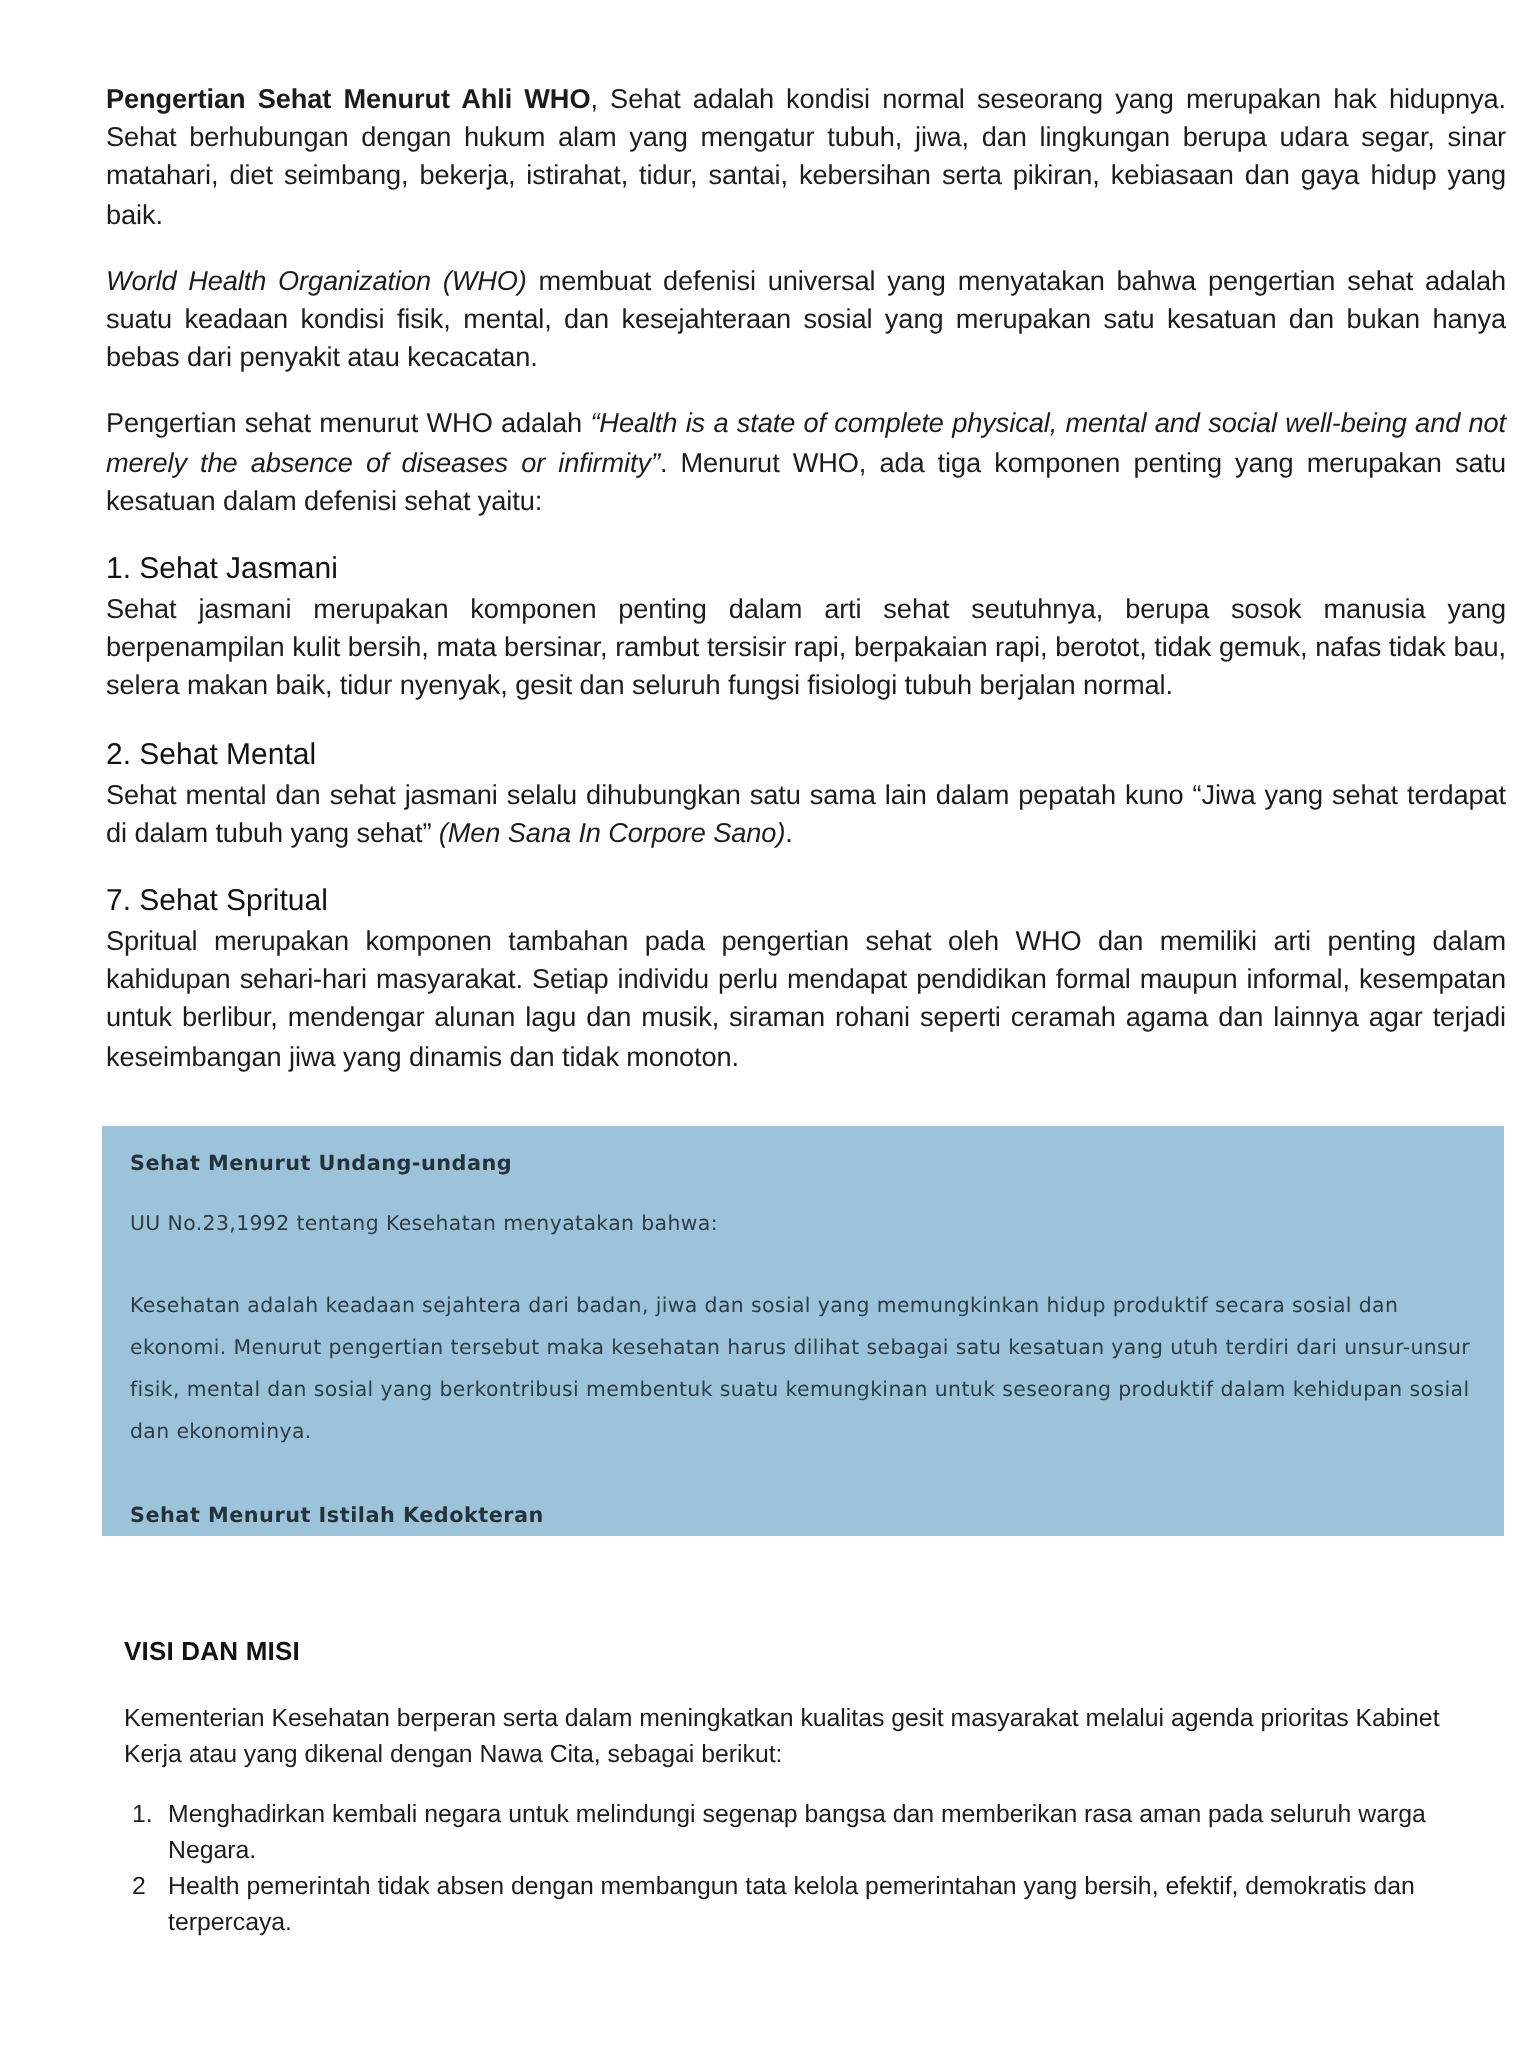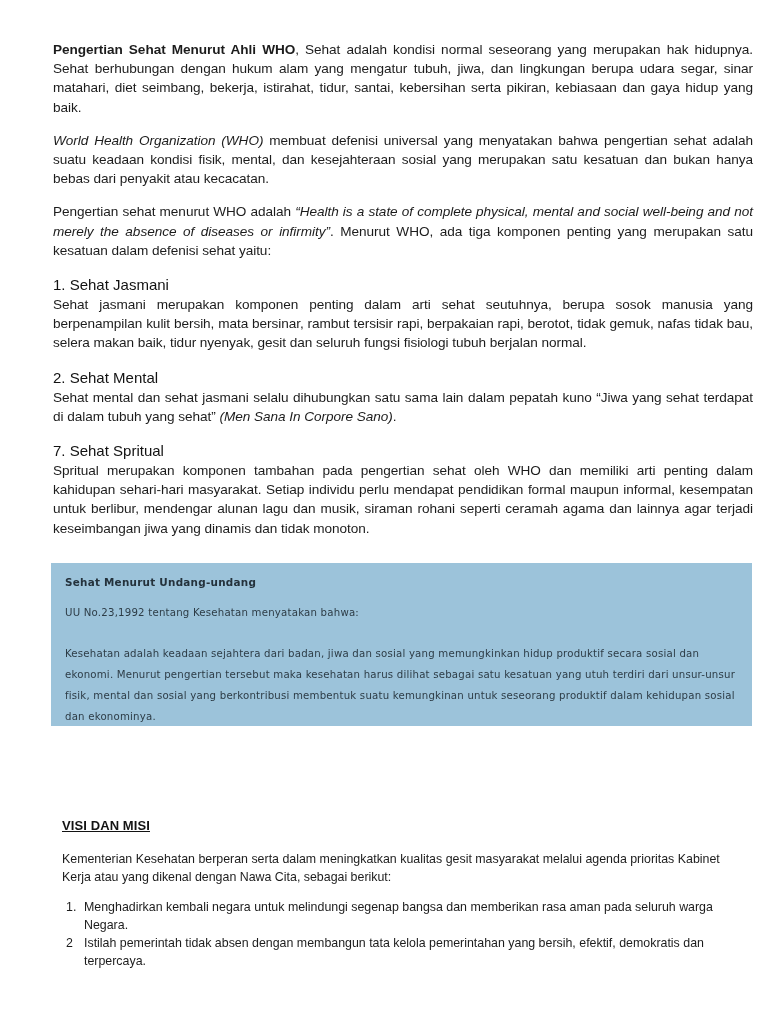--- a/index.html
+++ b/index.html
@@ -72,7 +72,7 @@
     left: 51px;
     top: 563px;
     width: 701px;
-    height: 163px;
+    height: 205px;
     background: #9cc3da;
     box-sizing: border-box;
     padding: 12px 14px 10px 14px;

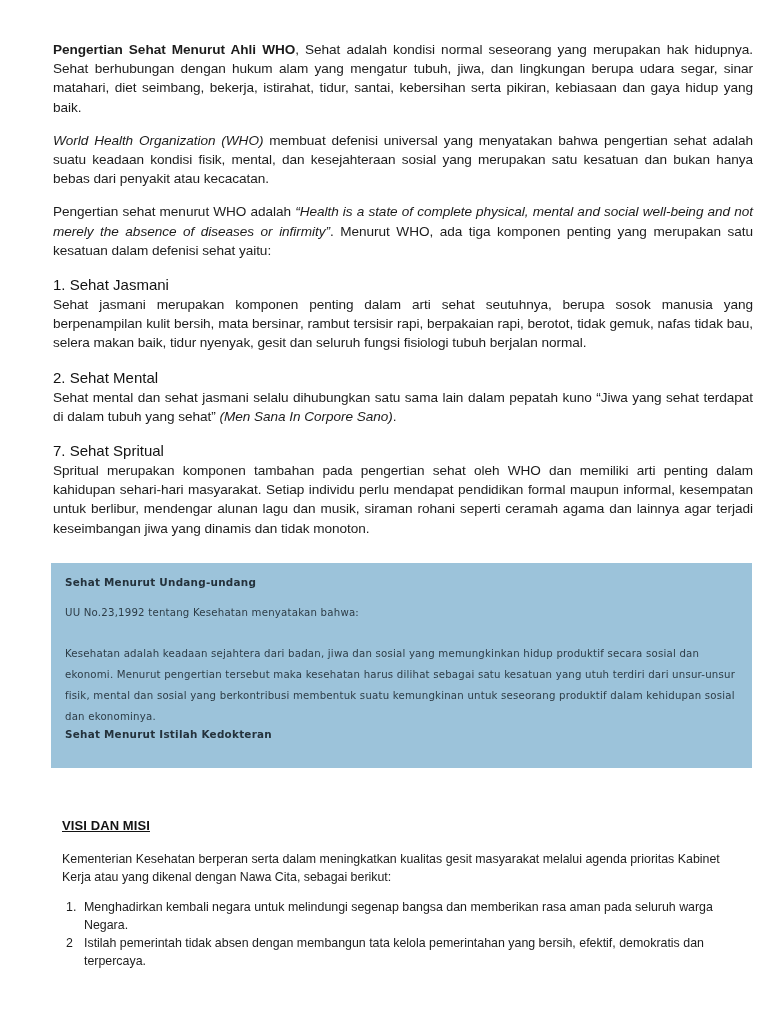--- a/index.html
+++ b/index.html
@@ -87,7 +87,7 @@
     margin: 0 0 12px 0;
     font-family: "DejaVu Sans", sans-serif;
   }
-  .callout-heading.second { }
+  .callout-heading.second { margin-top: 24px; }
   .callout p.cp {
     margin: 0 0 13px 0;
     font-size: 10.2px;

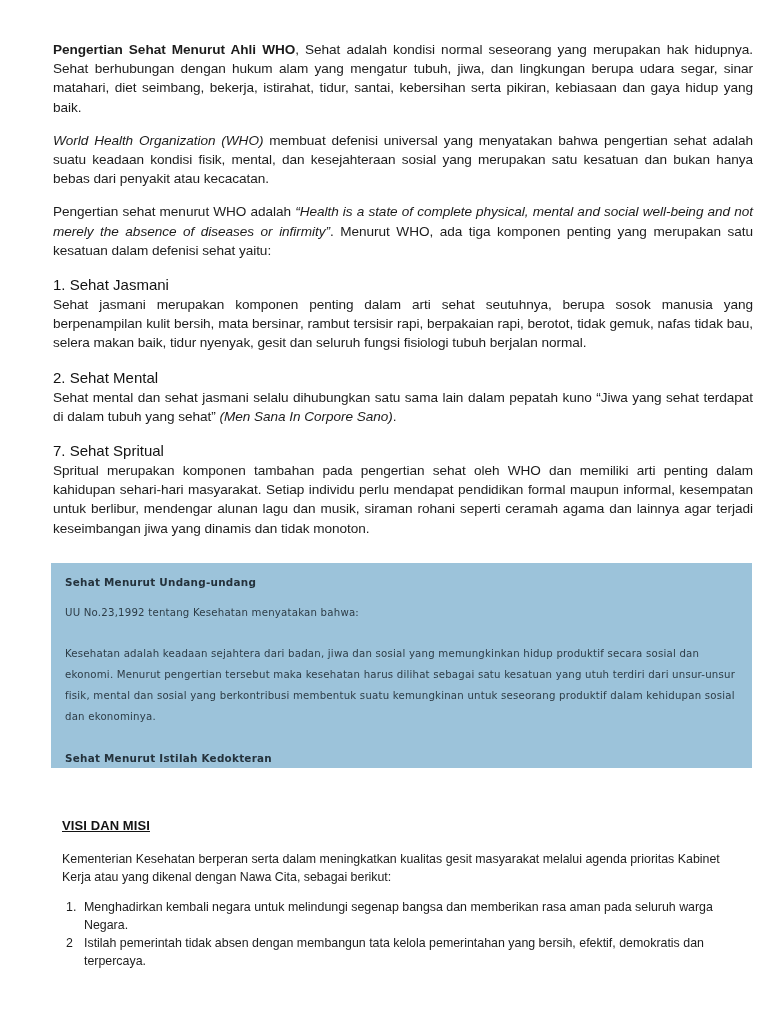--- a/index.html
+++ b/index.html
@@ -111,7 +111,6 @@
     letter-spacing: 0.1px;
     color: #131313;
     margin: 0 0 17px 0;
-    text-decoration: underline;
   }
   .vm-intro {
     margin: 0 0 13px 0;

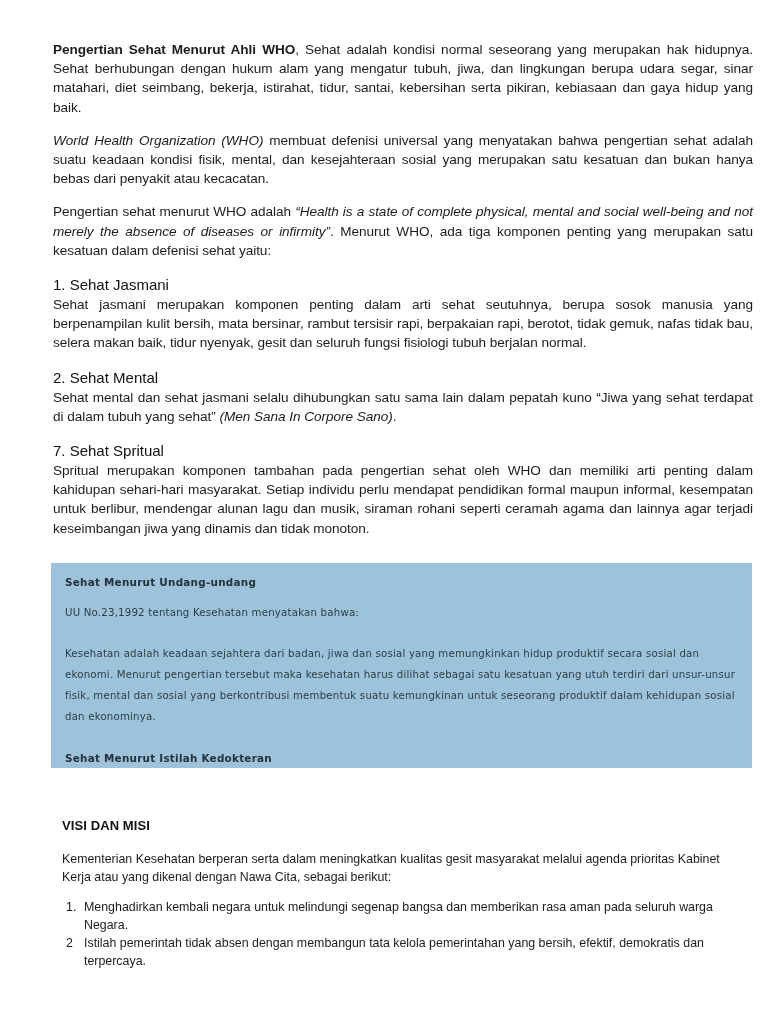--- a/index.html
+++ b/index.html
@@ -183,7 +183,7 @@
       </li>
       <li>
         <span class="vm-num">2</span>
-        <span class="vm-text">Istilah pemerintah tidak absen dengan membangun tata kelola pemerintahan yang bersih, efektif, demokratis dan terpercaya.</span>
+        <span class="vm-text">Health pemerintah tidak absen dengan membangun tata kelola pemerintahan yang bersih, efektif, demokratis dan terpercaya.</span>
       </li>
     </ul>
   </div>

